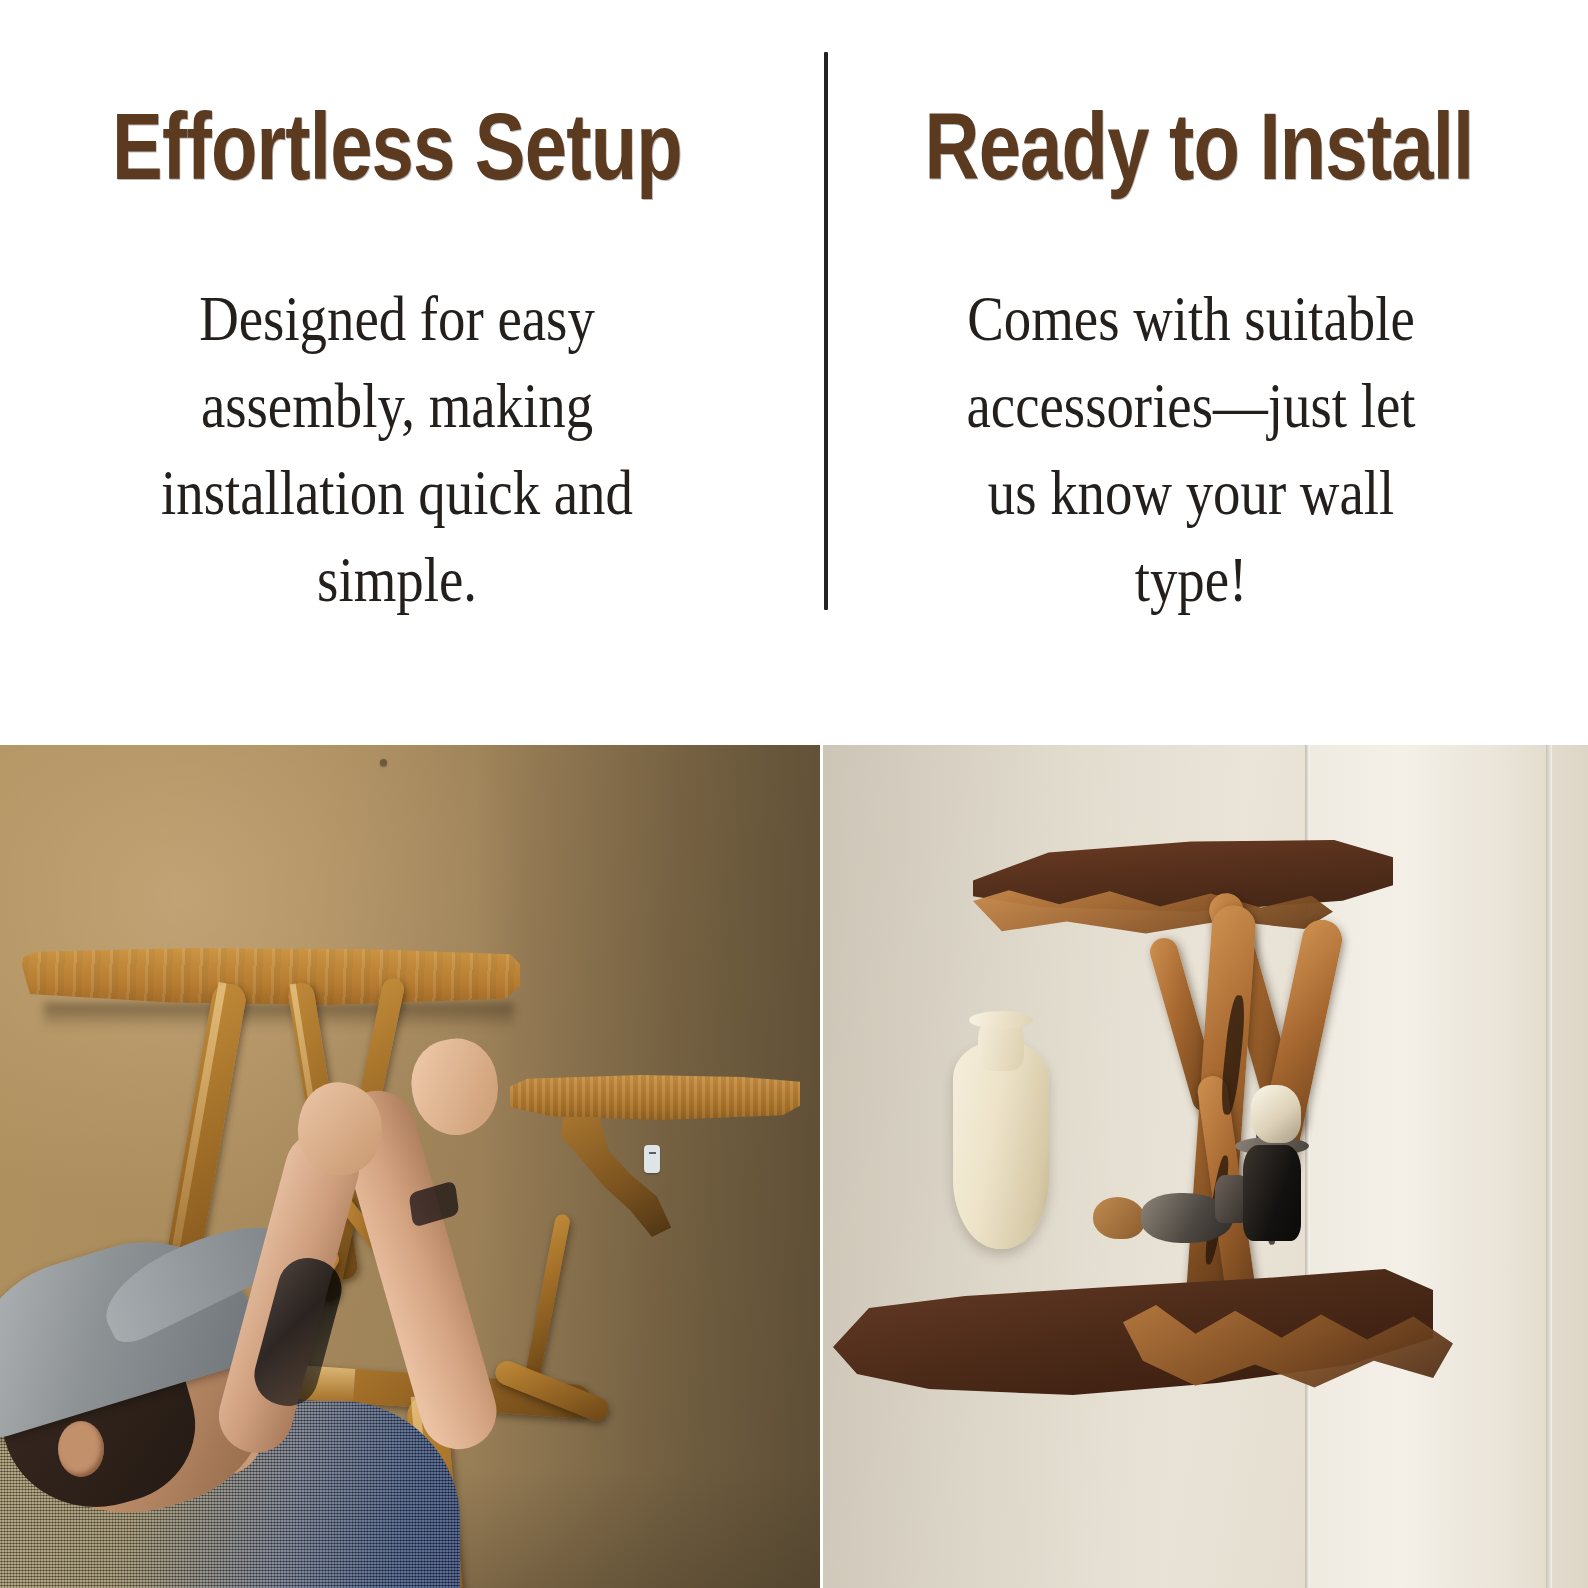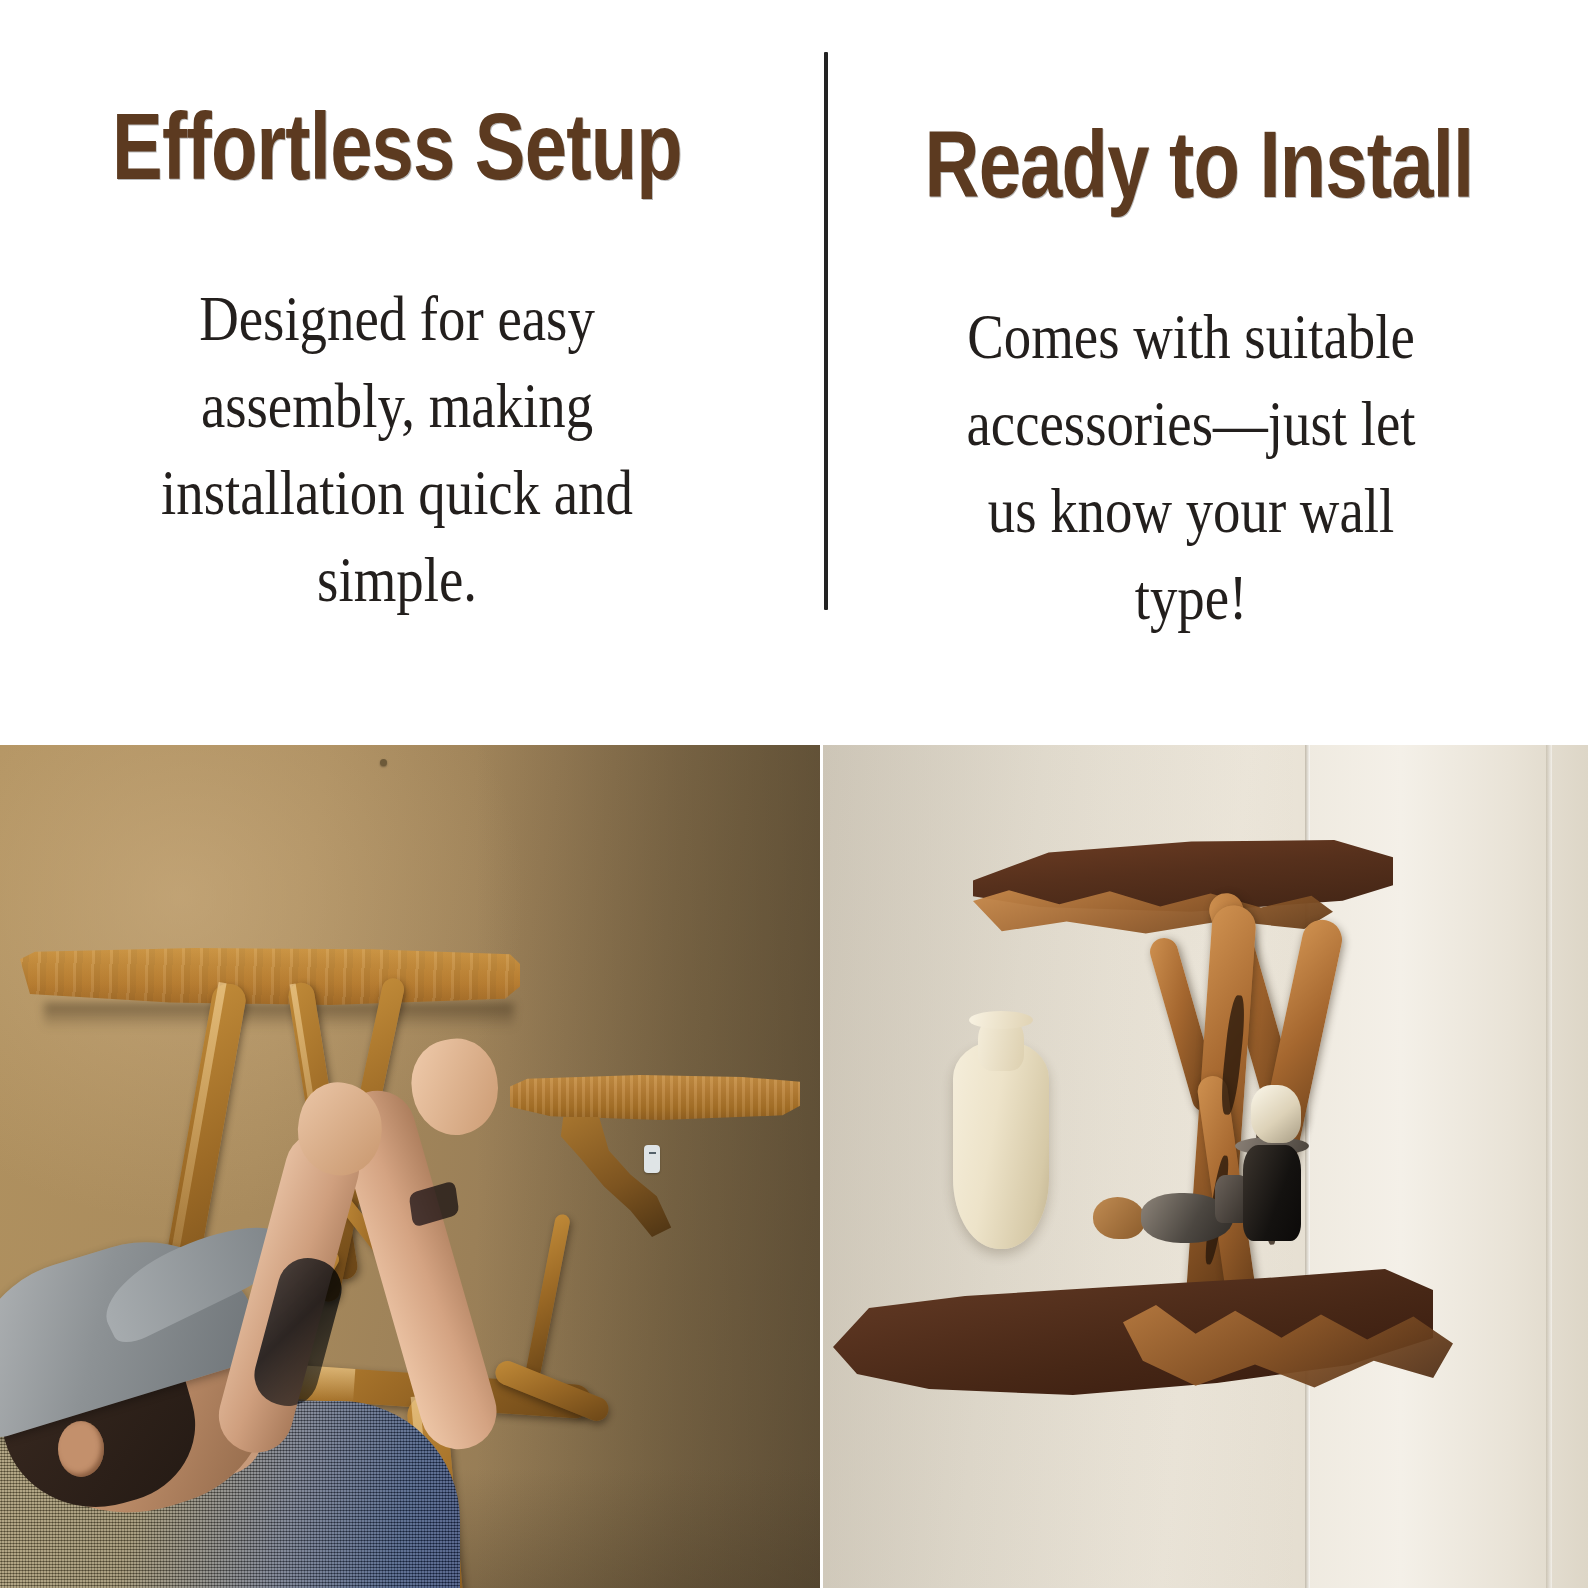--- a/index.html
+++ b/index.html
@@ -17,7 +17,7 @@
 
   .col{position:absolute;top:0;width:794px;height:745px;}
   .col-left{left:0;}
-  .col-right{left:794px;margin-top:18px;}
+  .col-right{left:794px;}
 
   .heading{
     position:absolute;top:96px;width:100%;

